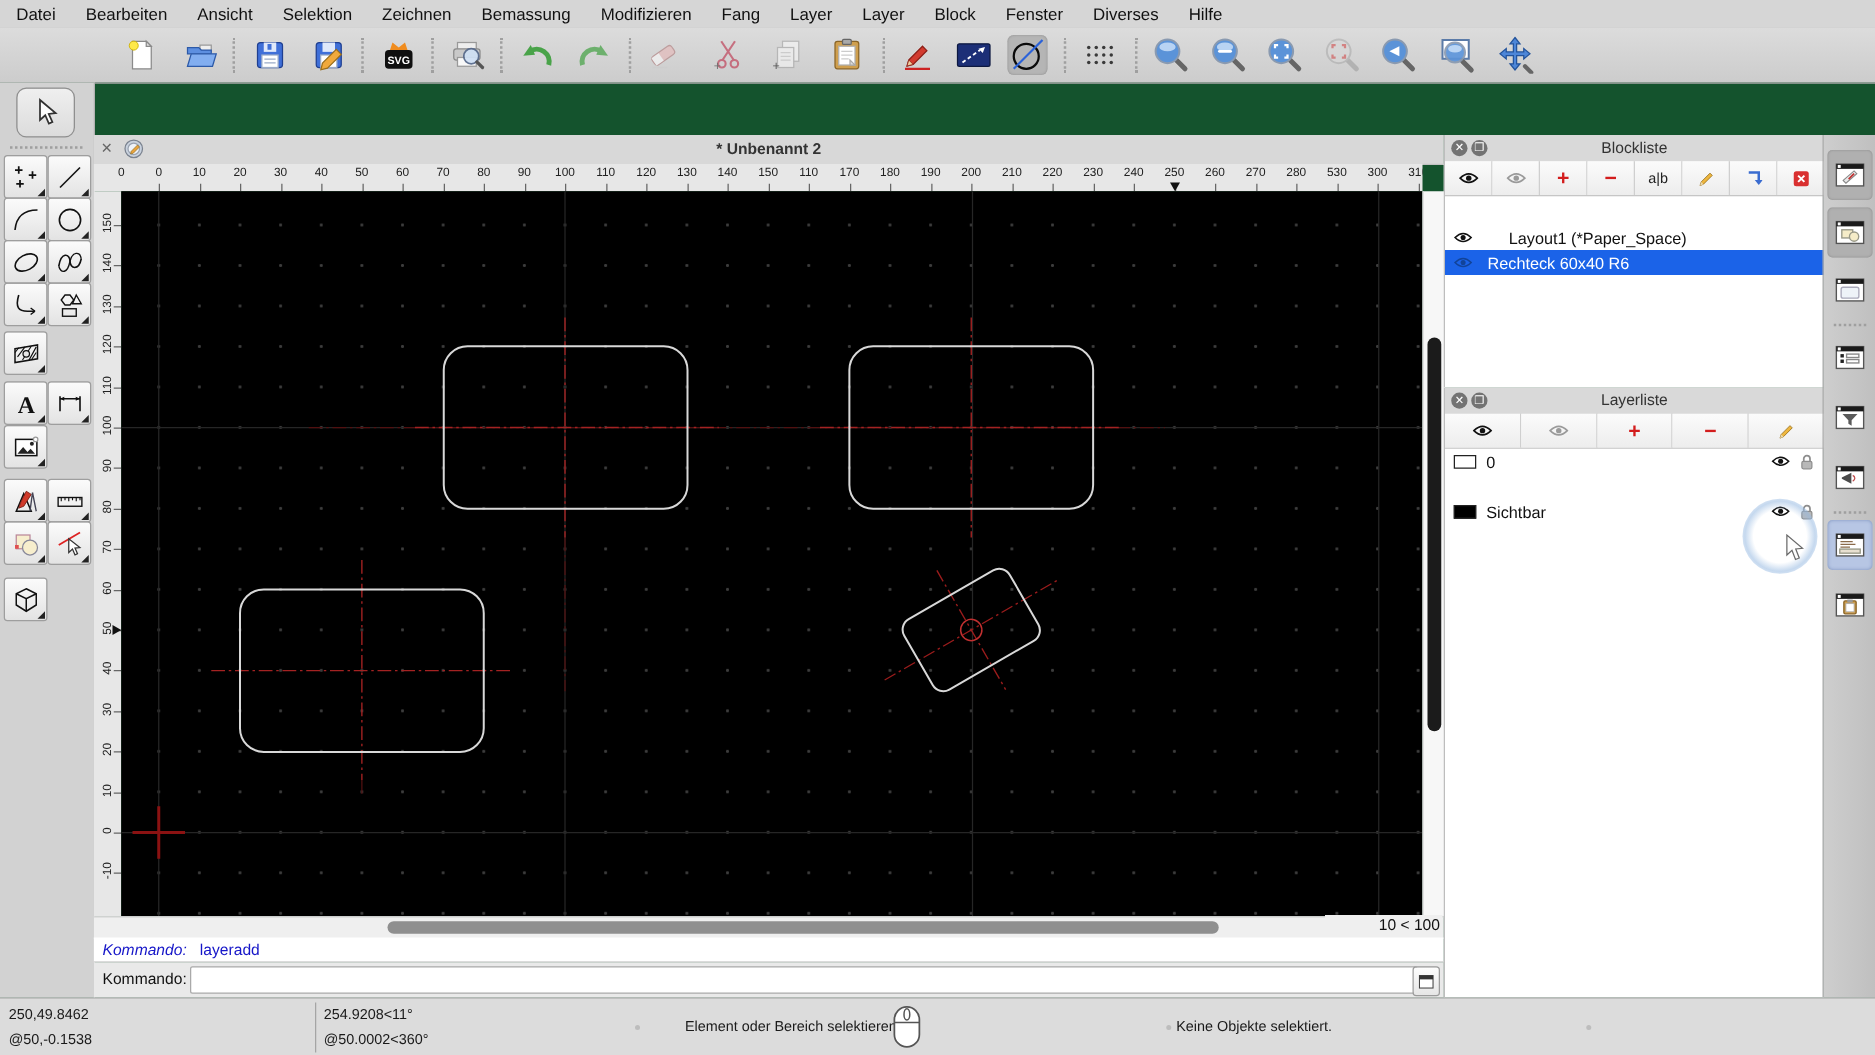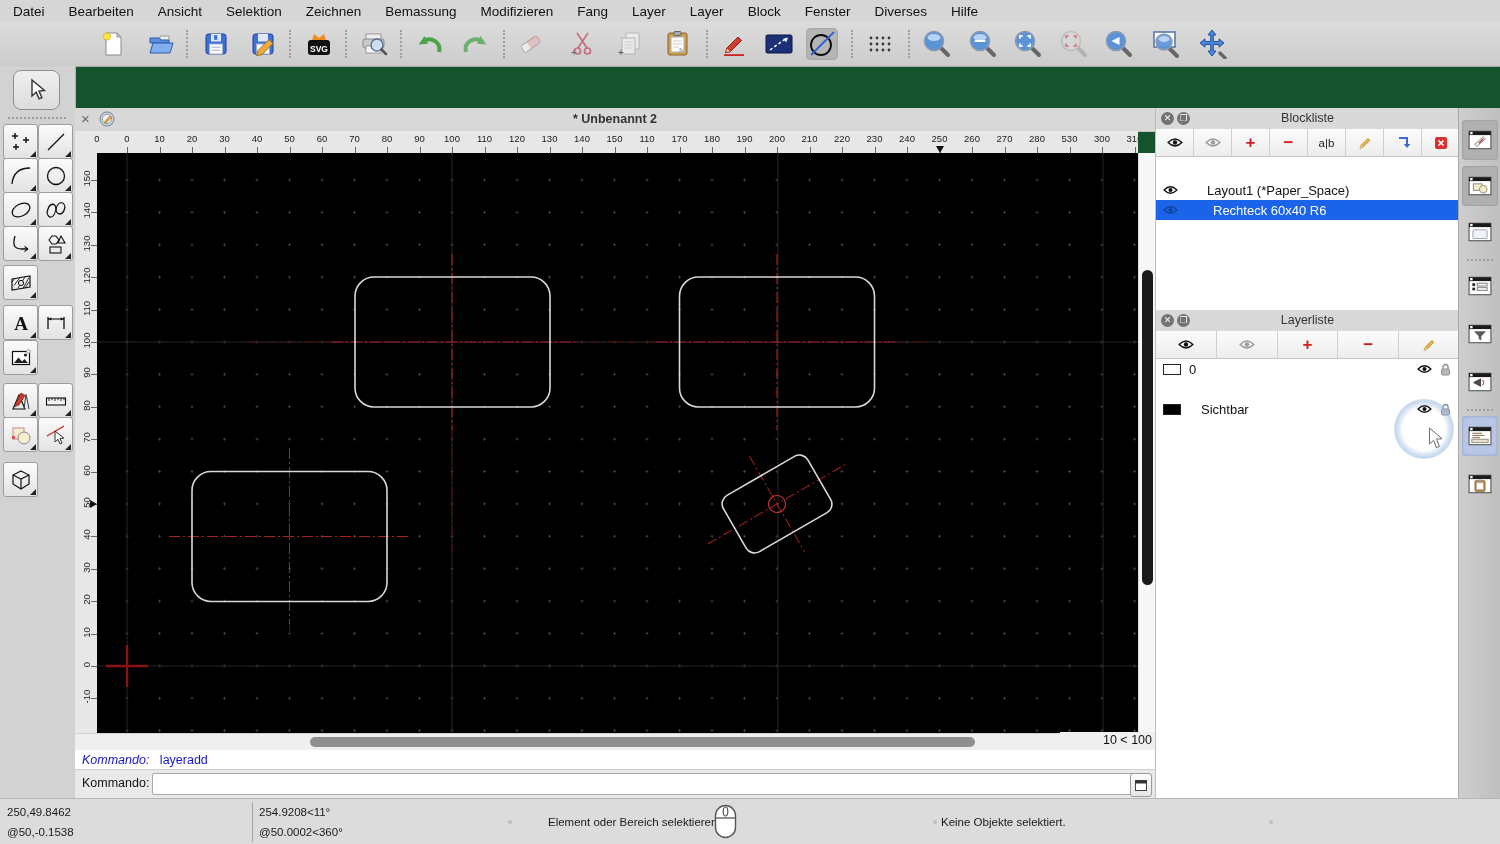--- a/index.html
+++ b/index.html
@@ -685,7 +685,7 @@
             <circle cx="7" cy="4.5" r="1.9" fill="#0a2a5a"></circle>
           </svg>
         </span>
-      <span style="margin-left:35px">Rechteck 60x40 R6</span>
+      <span style="margin-left:12px">Rechteck 60x40 R6</span>
     </div>
   </div>
 

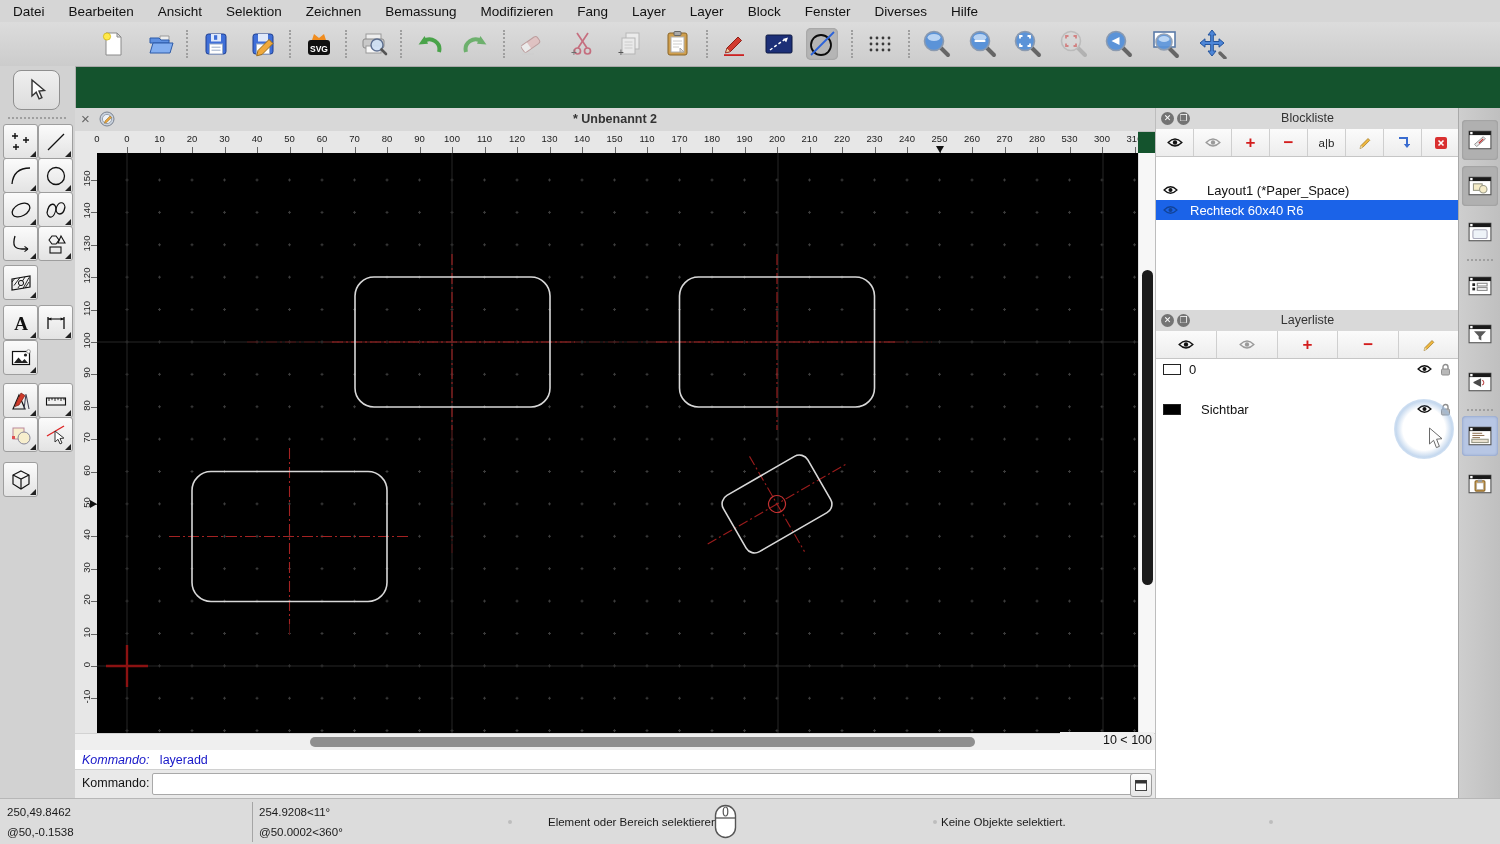--- a/index.html
+++ b/index.html
@@ -737,7 +737,7 @@
     </div>
     <div class="prow" style="top:89px">
       <span class="swatch" style="background: rgb(0, 0, 0);"></span>
-      <span style="margin-left:20px">Sichtbar</span>
+      <span style="margin-left:8px">Sichtbar</span>
       <span class="rowicons">
         <span class="eyew">
             <svg width="15" height="10" viewBox="0 0 14 9">

